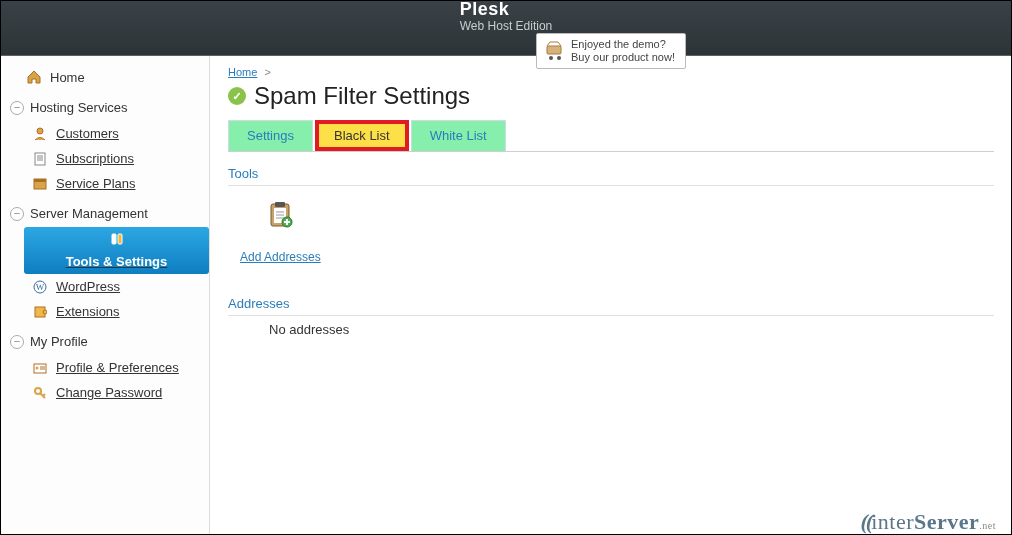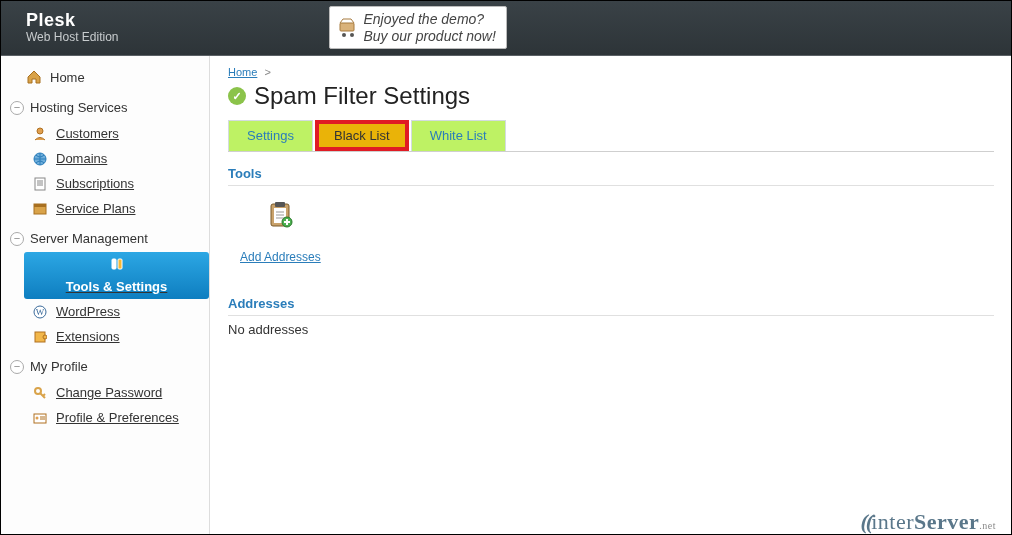--- a/index.html
+++ b/index.html
@@ -6,7 +6,7 @@
 body { font-family: "Segoe UI", Tahoma, Arial, sans-serif; font-size: 13px; color: #333; background: #fff; width: 1012px; height: 535px; overflow: hidden; position: relative; }
 
 
-.header { background: linear-gradient(#3a4247, #2d3438); height: 56px; display: flex; align-items: center; padding: 0 26px; border-bottom: 1px solid #5a6065; }
+.header { background: linear-gradient(#3a4247, #2d3438); height: 56px; display: flex; align-items: center; padding: 0 26px; border-bottom: 1px solid #5a6065; flex-direction: column; }
 .logo-block { color: #fff; display: flex; flex-direction: column; line-height: 1.1; }
 .logo-title { font-weight: bold; font-size: 18px; letter-spacing: .5px; }
 .logo-sub { font-size: 12px; color: #c8ccce; }

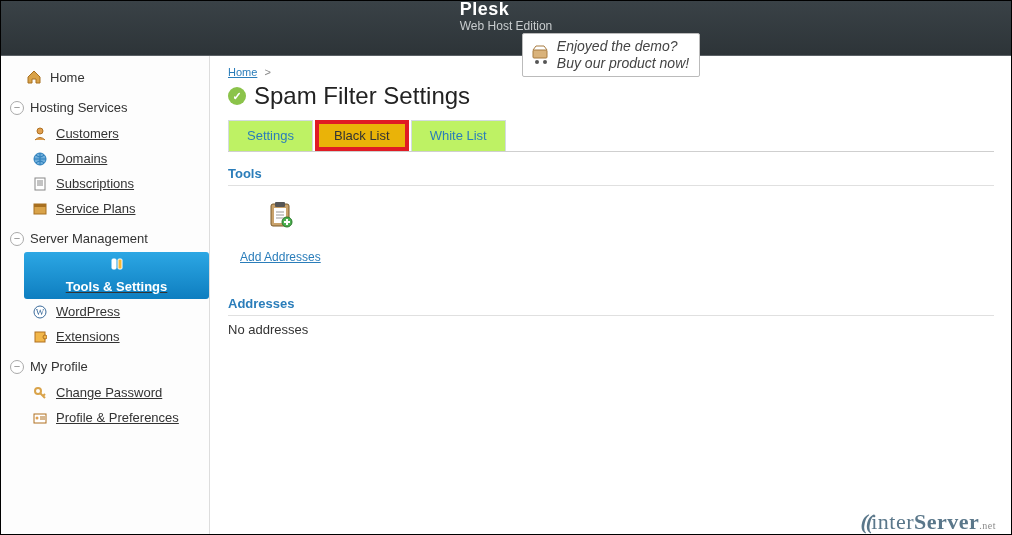--- a/index.html
+++ b/index.html
@@ -10,7 +10,7 @@
 .logo-block { color: #fff; display: flex; flex-direction: column; line-height: 1.1; }
 .logo-title { font-weight: bold; font-size: 18px; letter-spacing: .5px; }
 .logo-sub { font-size: 12px; color: #c8ccce; }
-.promo { margin-left: 210px; background: #fff; border: 1px solid #bbb; padding: 4px 10px 4px 6px; display: flex; align-items: center; gap: 4px; border-radius: 2px; font-size: 14px; color: #444; line-height: 1.2; font-style: italic; }
+.promo { margin-left: 210px; background: #fff; border: 1px solid #bbb; padding: 4px 10px 4px 6px; display: flex; align-items: center; gap: 4px; border-radius: 2px; font-size: 11px; color: #444; line-height: 1.2; }
 .promo .cart svg { display: block; }
 
 

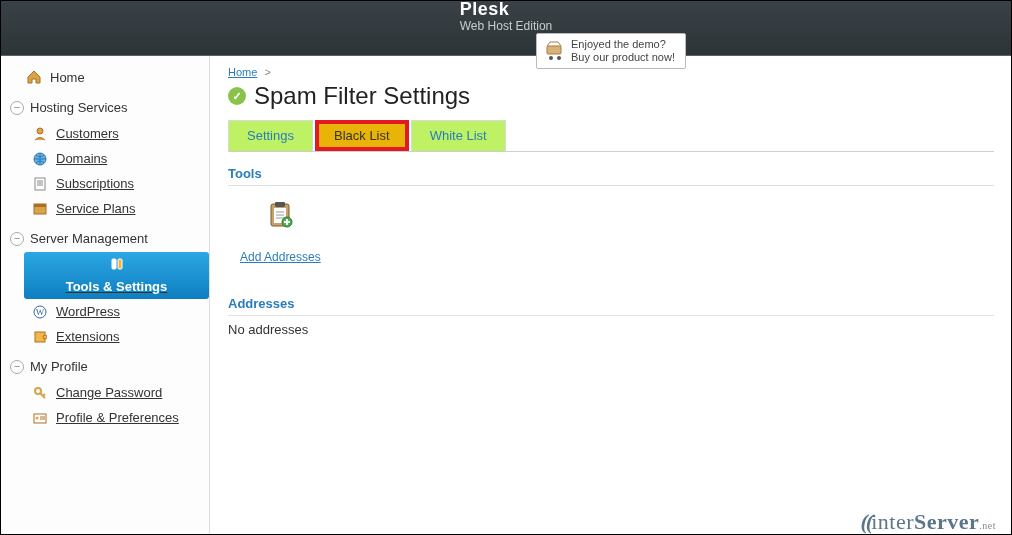--- a/index.html
+++ b/index.html
@@ -36,7 +36,7 @@
 .page-title .ok-ic { width: 18px; height: 18px; border-radius: 50%; background: #8bc34a; display: inline-flex; align-items: center; justify-content: center; color: #fff; font-size: 11px; font-weight: bold; }
 
 .tabs { border-bottom: 1px solid #cfcfcf; display: flex; gap: 0; }
-.tab { padding: 7px 18px; font-size: 13px; color: #2a7dba; background: #bef264; border: 1px solid #d3dbdf; border-bottom: none; margin-right: 2px; cursor: pointer; }
+.tab { padding: 7px 18px; font-size: 13px; color: #2a7dba; background: #86efac; border: 1px solid #d3dbdf; border-bottom: none; margin-right: 2px; cursor: pointer; }
 .tab.active { background: #eab308; color: #333; font-weight: 500; }
 .tab.highlight { border: 4px solid #e01b24 !important; padding: 4px 15px; }
 

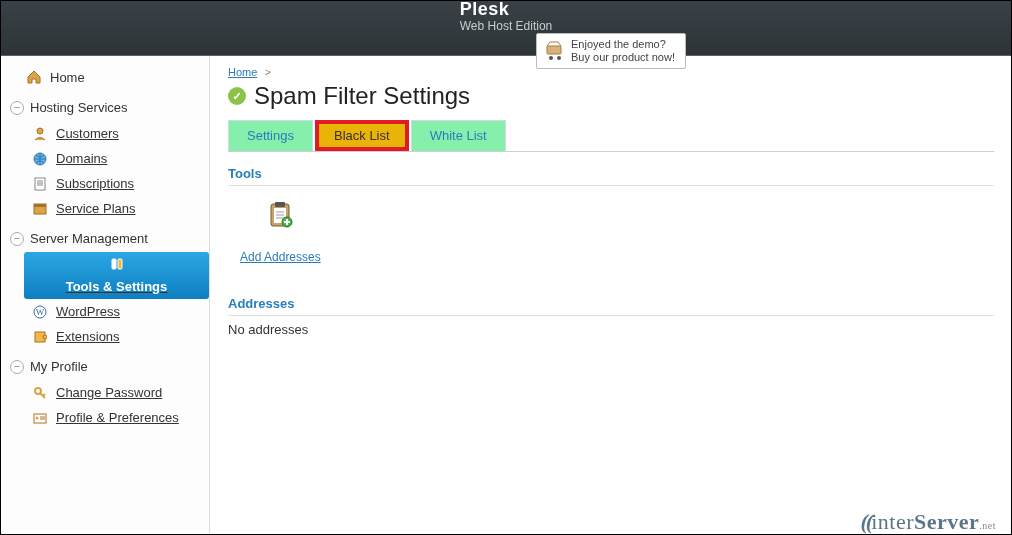--- a/index.html
+++ b/index.html
@@ -37,7 +37,7 @@
 
 .tabs { border-bottom: 1px solid #cfcfcf; display: flex; gap: 0; }
 .tab { padding: 7px 18px; font-size: 13px; color: #2a7dba; background: #86efac; border: 1px solid #d3dbdf; border-bottom: none; margin-right: 2px; cursor: pointer; }
-.tab.active { background: #eab308; color: #333; font-weight: 500; }
+.tab.active { background: #fde047; color: #333; font-weight: 500; }
 .tab.highlight { border: 4px solid #e01b24 !important; padding: 4px 15px; }
 
 .section-h { color: #2a7dba; font-weight: bold; font-size: 13px; margin: 14px 0 4px 0; border-bottom: 1px solid #e0e0e0; padding-bottom: 4px; }

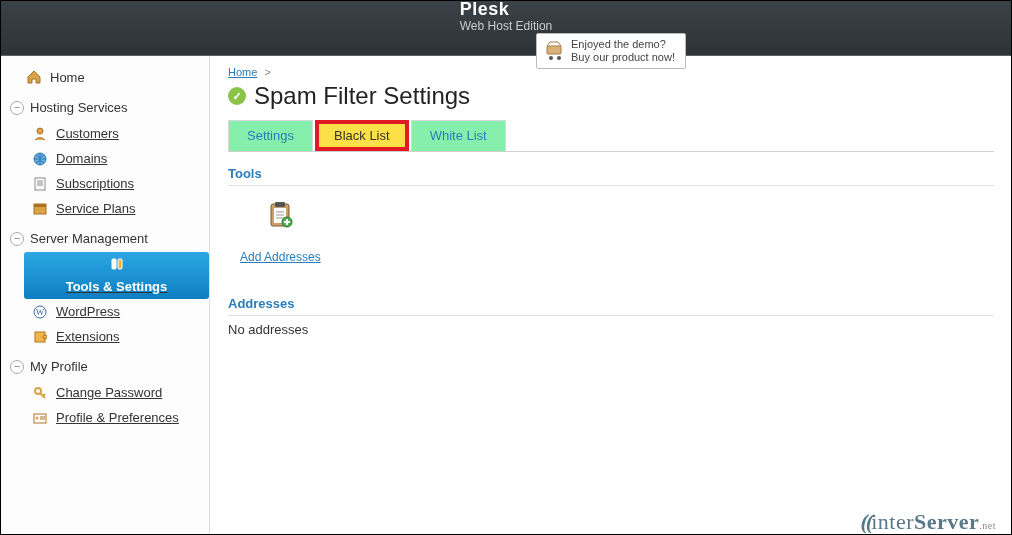--- a/index.html
+++ b/index.html
@@ -104,15 +104,6 @@
         <div class="nav-item">
           <span class="ic">
               <svg width="14" height="14">
-                <circle cx="7" cy="7" r="6" fill="#6faedb" stroke="#2a7dba"></circle>
-                <path d="M1 7 H13 M7 1 V13 M3 3 Q7 7 11 3 M3 11 Q7 7 11 11" stroke="#2a7dba" fill="none"></path>
-              </svg>
-            </span>
-          <span>Domains</span>
-        </div>
-        <div class="nav-item">
-          <span class="ic">
-              <svg width="14" height="14">
                 <rect x="2" y="1" width="10" height="12" fill="#fff" stroke="#888"></rect>
                 <path d="M4 4 H10 M4 6 H10 M4 8 H10" stroke="#888"></path>
               </svg>

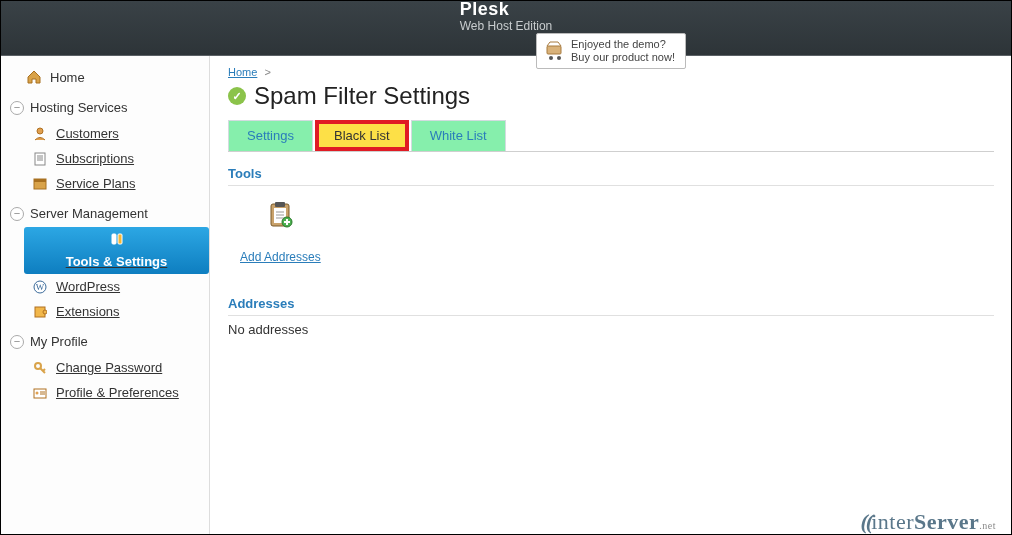--- a/index.html
+++ b/index.html
@@ -40,7 +40,7 @@
 .tab.active { background: #fde047; color: #333; font-weight: 500; }
 .tab.highlight { border: 4px solid #e01b24 !important; padding: 4px 15px; }
 
-.section-h { color: #2a7dba; font-weight: bold; font-size: 13px; margin: 14px 0 4px 0; border-bottom: 1px solid #e0e0e0; padding-bottom: 4px; }
+.section-h { color: #2a7dba; font-weight: normal; font-size: 13px; margin: 14px 0 4px 0; border-bottom: 1px solid #e0e0e0; padding-bottom: 4px; }
 .tool-block { margin: 10px 0 18px 12px; display: inline-flex; flex-direction: column; align-items: center; gap: 20px; cursor: pointer; }
 .tool-block .tool-ic svg { display:block; }
 .tool-block a { color: #2a7dba; text-decoration: underline; font-size: 12px; }

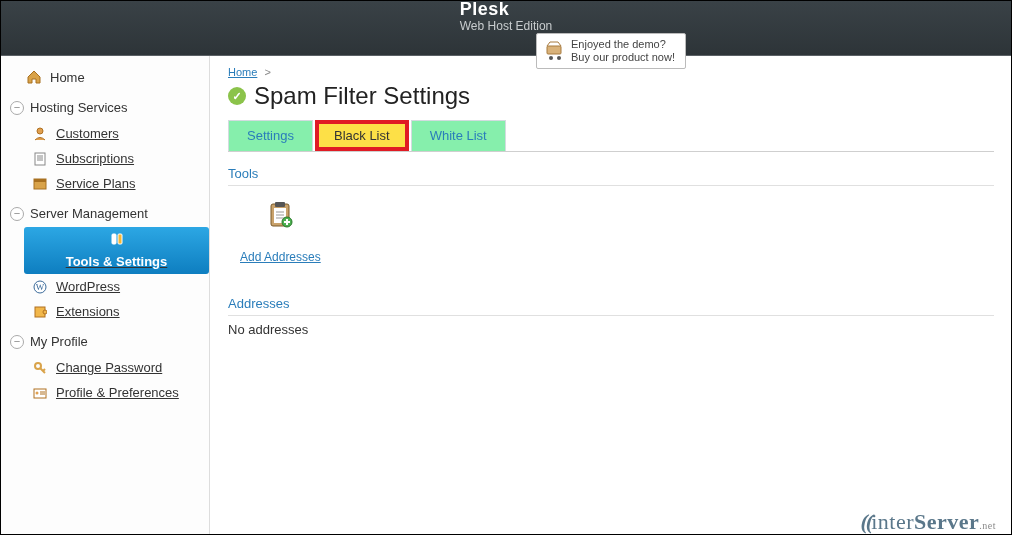--- a/index.html
+++ b/index.html
@@ -44,7 +44,7 @@
 .tool-block { margin: 10px 0 18px 12px; display: inline-flex; flex-direction: column; align-items: center; gap: 20px; cursor: pointer; }
 .tool-block .tool-ic svg { display:block; }
 .tool-block a { color: #2a7dba; text-decoration: underline; font-size: 12px; }
-.no-addr { font-size: 13px; color: #333; margin-top: 6px; }
+.no-addr { font-size: 13px; color: #333; margin-top: 6px; margin-left: 41px; }
 
 .footer-logo { position: absolute; bottom: 6px; right: 16px; font-family: Georgia, serif; color: #5a778a; font-size: 22px; letter-spacing: .5px; }
 .footer-logo .dom { font-size: 10px; color: #888; }

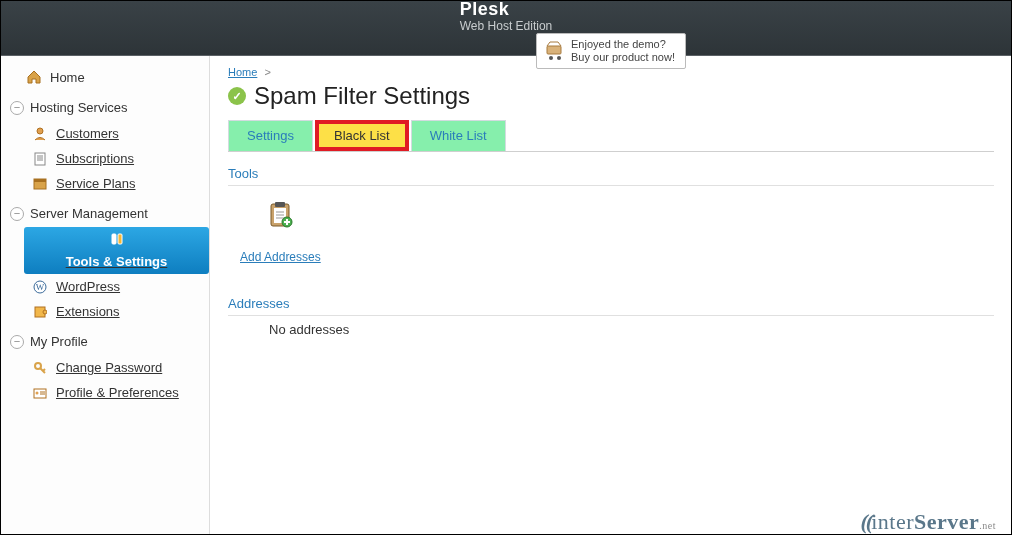--- a/index.html
+++ b/index.html
@@ -167,21 +167,21 @@
         <div class="nav-item">
           <span class="ic">
               <svg width="14" height="14">
-                <circle cx="5" cy="5" r="3" fill="none" stroke="#d9a34a" stroke-width="2"></circle>
-                <path d="M7 7 L12 12 M10 10 L12 8" stroke="#d9a34a" stroke-width="2"></path>
-              </svg>
-            </span>
-          <span>Change Password</span>
-        </div>
-        <div class="nav-item">
-          <span class="ic">
-              <svg width="14" height="14">
                 <rect x="1" y="3" width="12" height="9" fill="#fff" stroke="#b07020"></rect>
                 <circle cx="4" cy="7" r="1.5" fill="#e0a050"></circle>
                 <path d="M7 6 H12 M7 8 H12" stroke="#b07020"></path>
               </svg>
             </span>
           <span>Profile &amp; Preferences</span>
+        </div>
+        <div class="nav-item">
+          <span class="ic">
+              <svg width="14" height="14">
+                <circle cx="5" cy="5" r="3" fill="none" stroke="#d9a34a" stroke-width="2"></circle>
+                <path d="M7 7 L12 12 M10 10 L12 8" stroke="#d9a34a" stroke-width="2"></path>
+              </svg>
+            </span>
+          <span>Change Password</span>
         </div>
       </div>
     </div>

